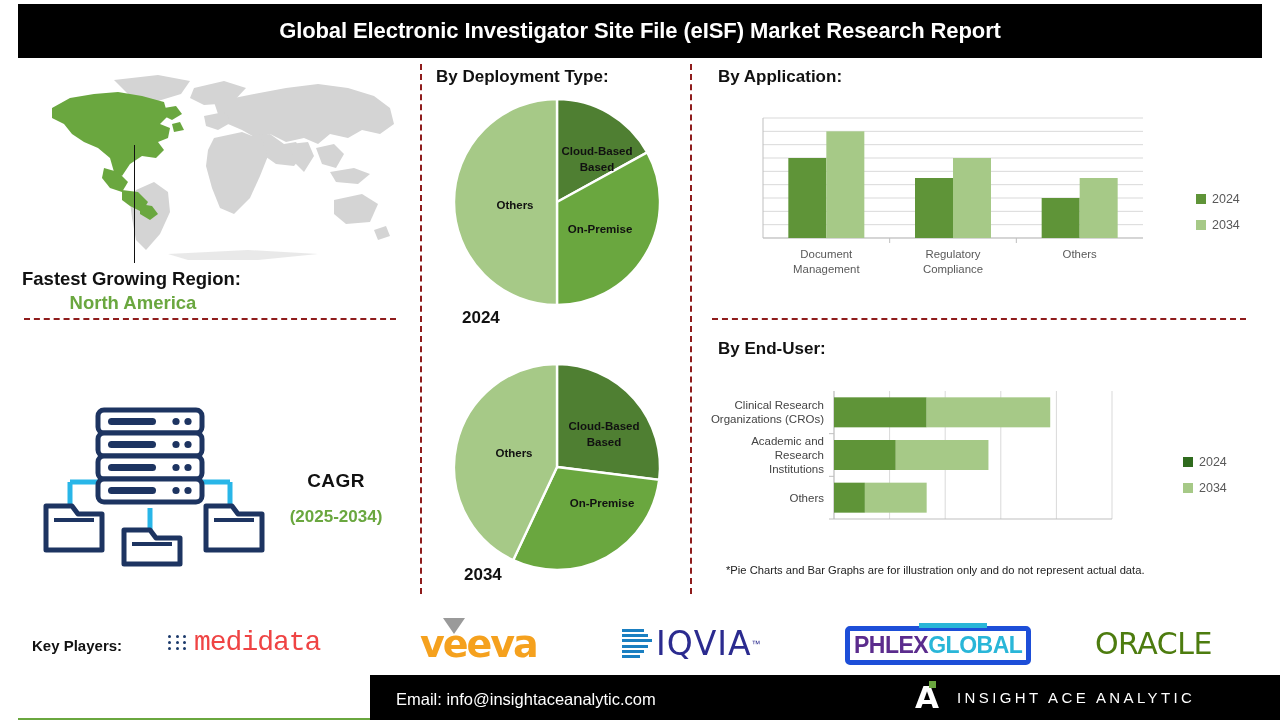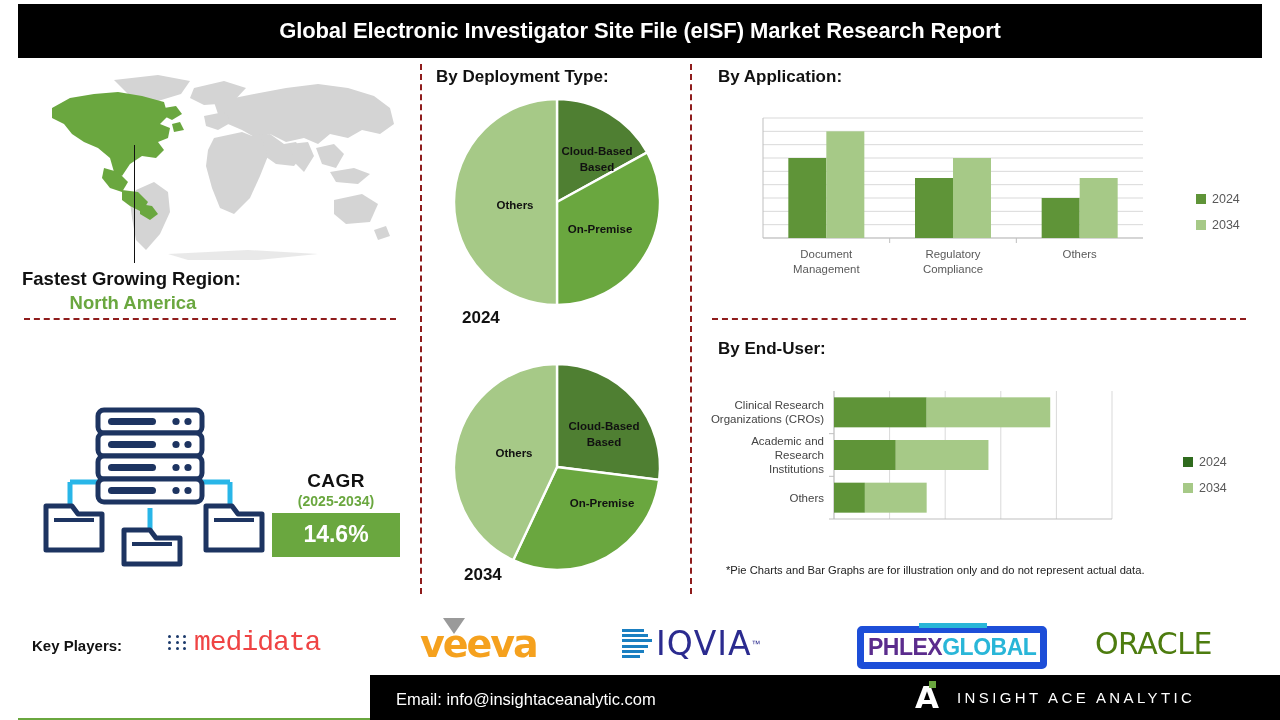--- a/index.html
+++ b/index.html
@@ -55,7 +55,7 @@
 
   .cagr-block { position: absolute; left: 272px; top: 470px; width: 128px; text-align: center; }
   .cagr-title { font-size: 19px; font-weight: bold; color: #111; letter-spacing: 0.4px; }
-  .cagr-range { font-size: 14px; font-weight: bold; color: #6aa73f; margin-top: 1px; text-align: center; }
+  .cagr-range { font-size: 17px; font-weight: bold; color: #6aa73f; margin-top: 15px; text-align: center; }
   .cagr-value-box {
     margin-top: 4px; background: #6aa73f; color: #ffffff;
     font-size: 23px; font-weight: bold; padding: 8px 0 9px 0;

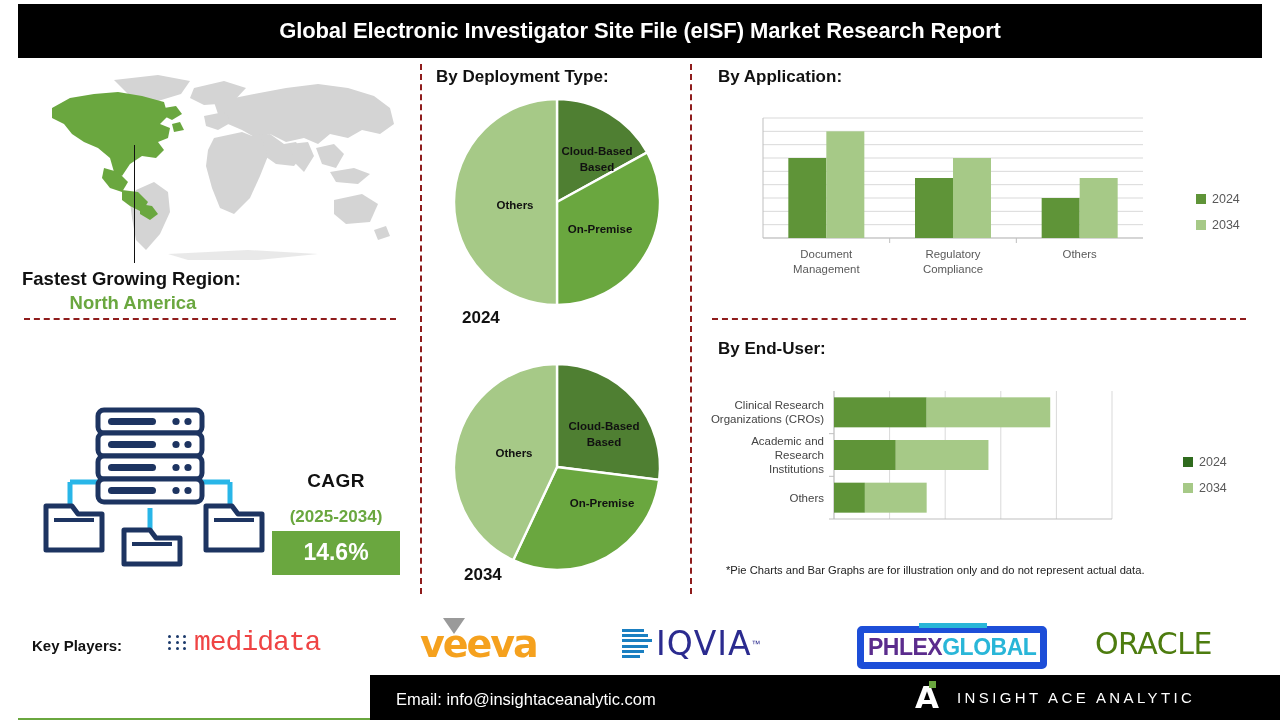--- a/index.html
+++ b/index.html
@@ -256,7 +256,6 @@
 <div class="cagr-block">
   <div class="cagr-title">CAGR</div>
   <div class="cagr-range">(2025-2034)</div>
-  <div class="cagr-value-box">14.6%</div>
 </div>
 
 <div class="sec-title" id="pie-title-1">By Deployment Type:</div>

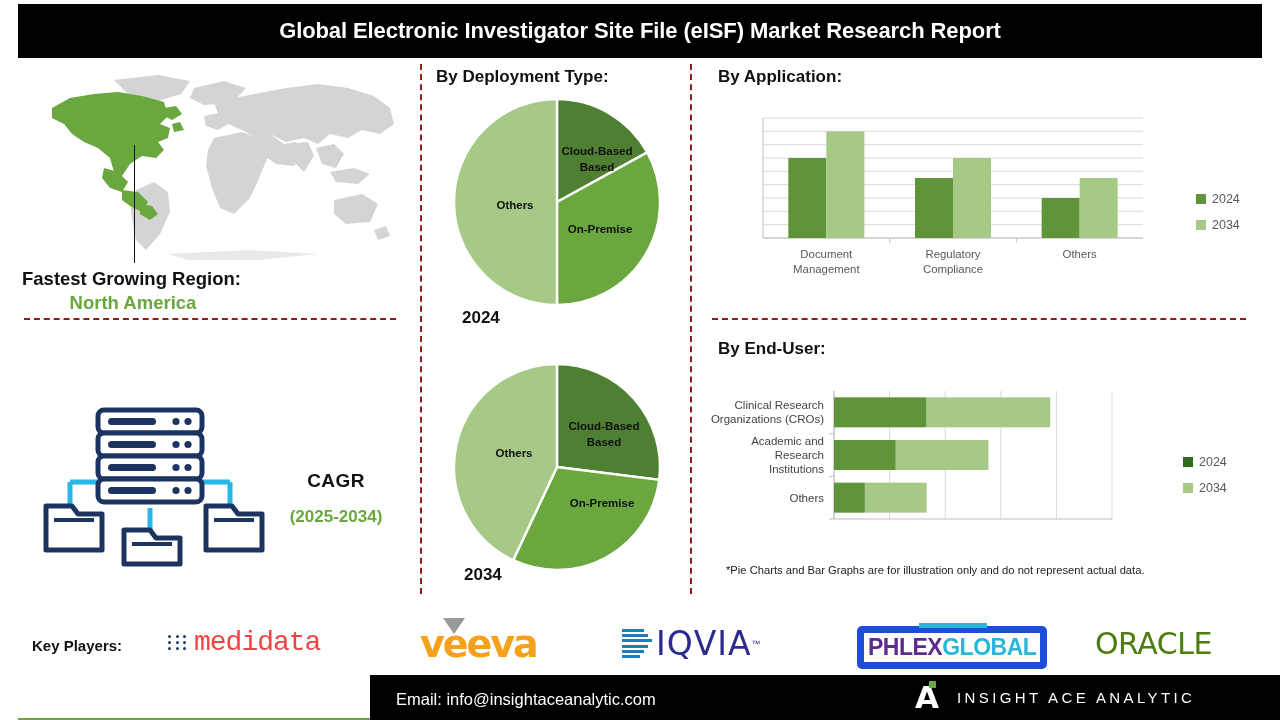--- a/index.html
+++ b/index.html
@@ -126,7 +126,7 @@
   .iqvia-text { font-size: 33px; color: #2b2b8f; letter-spacing: 1px; font-family: "DejaVu Sans", sans-serif; }
   .iqvia-tm { font-size: 9px; color: #2b2b8f; vertical-align: super; }
 
-  .phlex-box { border: 7px solid #1d4ed8; border-radius: 5px; padding: 1px 4px; margin-left: 12px; }
+  .phlex-box { border: 5px solid #1d4ed8; border-radius: 5px; padding: 1px 4px; }
   .phlex-a { font-size: 23px; font-weight: bold; color: #5b2c8d; letter-spacing: -0.5px; }
   .phlex-b { font-size: 23px; font-weight: bold; color: #29b6d8; letter-spacing: -0.5px; }
   .phlex-bar { position: absolute; left: 74px; top: -3px; width: 68px; height: 5px; background: #29b6d8; }

